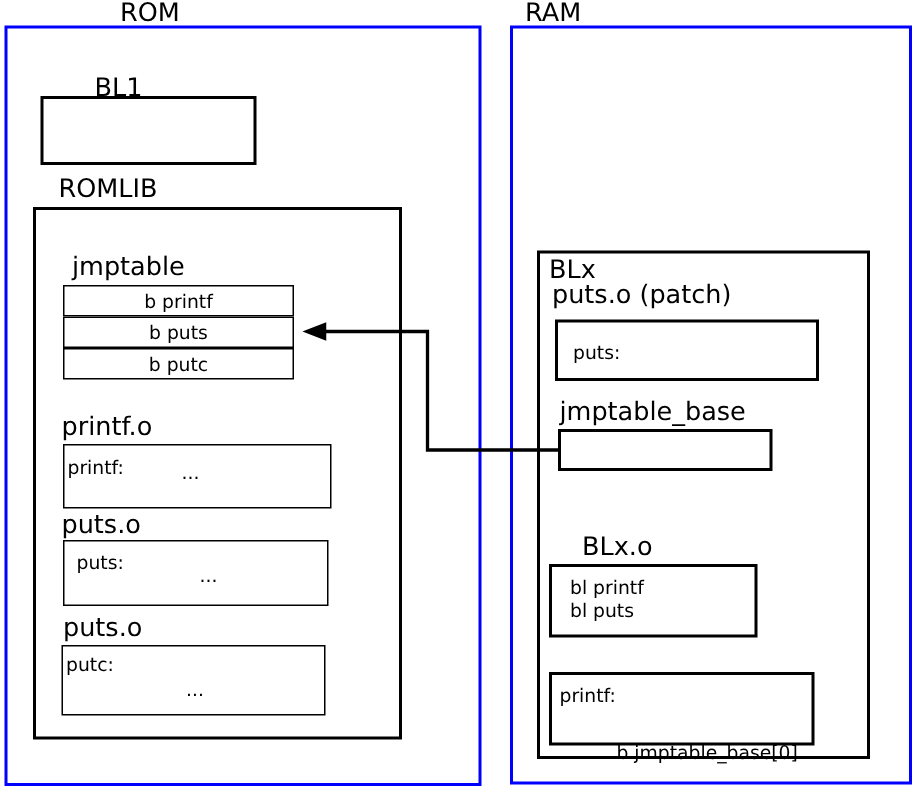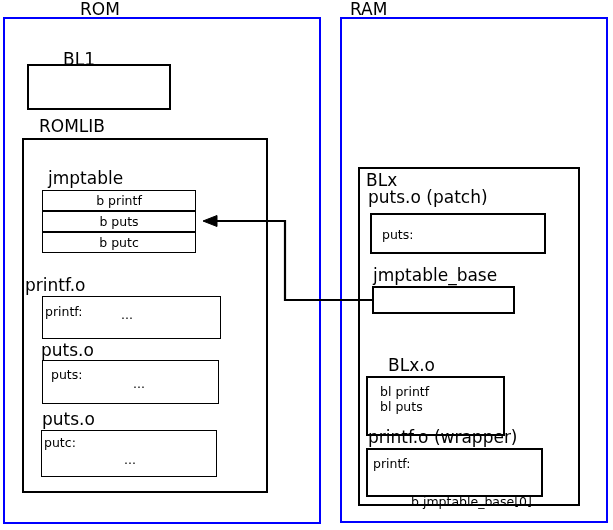--- a/index.html
+++ b/index.html
@@ -88,7 +88,7 @@
   <div class="row" style="left:42px; top:190px; width:154px; height:21px;">b printf</div>
   <div class="row" style="left:42px; top:232px; width:154px; height:21px;">b putc</div>
 
-  <div class="lbl" style="left:25px; top:278px;">printf.o</div>
+  <div class="lbl" style="left:41px; top:278px;">printf.o</div>
   <div class="box-thin" style="left:42px; top:296px; width:179px; height:43px;">
     <div class="code" style="left:2px; top:7px;">printf:</div>
     <div class="code" style="left:78px; top:10px;">...</div>

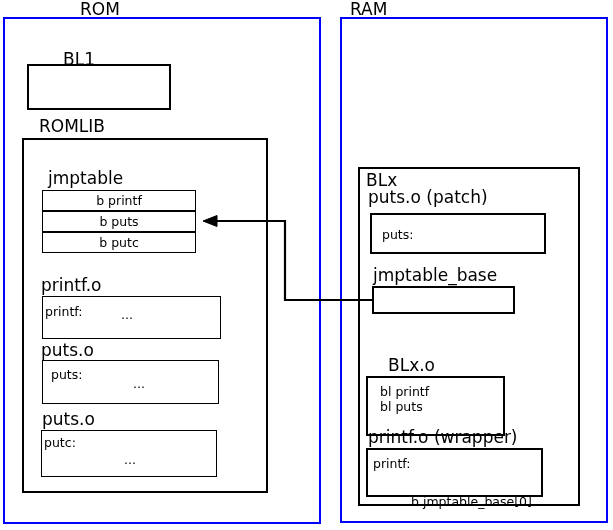--- a/index.html
+++ b/index.html
@@ -123,7 +123,7 @@
   </div>
 
   <div class="lbl" style="left:388px; top:358px;">BLx.o</div>
-  <div class="box" style="left:366px; top:376px; width:139px; height:60px;">
+  <div class="box" style="left:366px; top:376px; width:139px; height:49px;">
     <div class="code" style="left:12px; top:6px;">bl printf</div>
     <div class="code" style="left:12px; top:21px;">bl puts</div>
   </div>

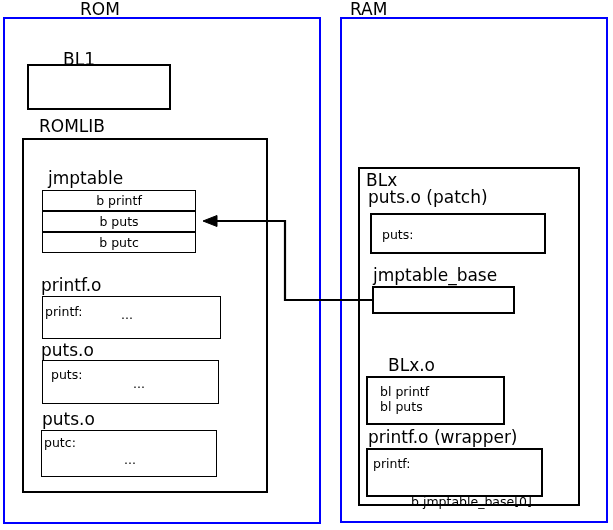--- a/index.html
+++ b/index.html
@@ -128,7 +128,6 @@
     <div class="code" style="left:12px; top:21px;">bl puts</div>
   </div>
 
-  <div class="lbl" style="left:368px; top:430px;">printf.o (wrapper)</div>
   <div class="box" style="left:366px; top:448px; width:177px; height:49px;">
     <div class="code" style="left:5px; top:6px;">printf:</div>
     <div class="code" style="left:43px; top:24px;margin-top:20px;">b jmptable_base[0]</div>

